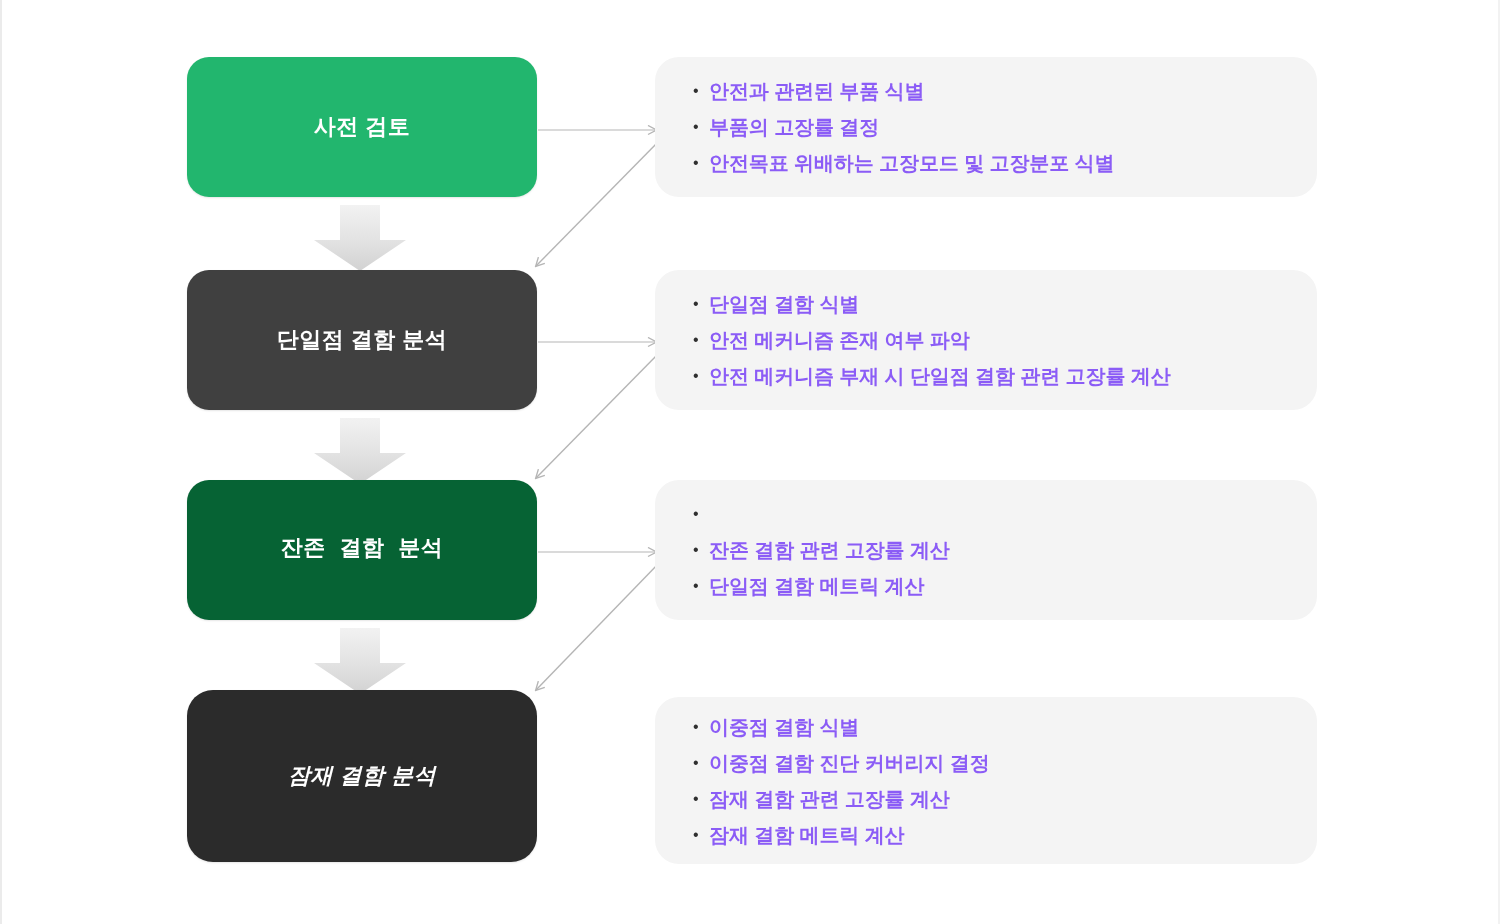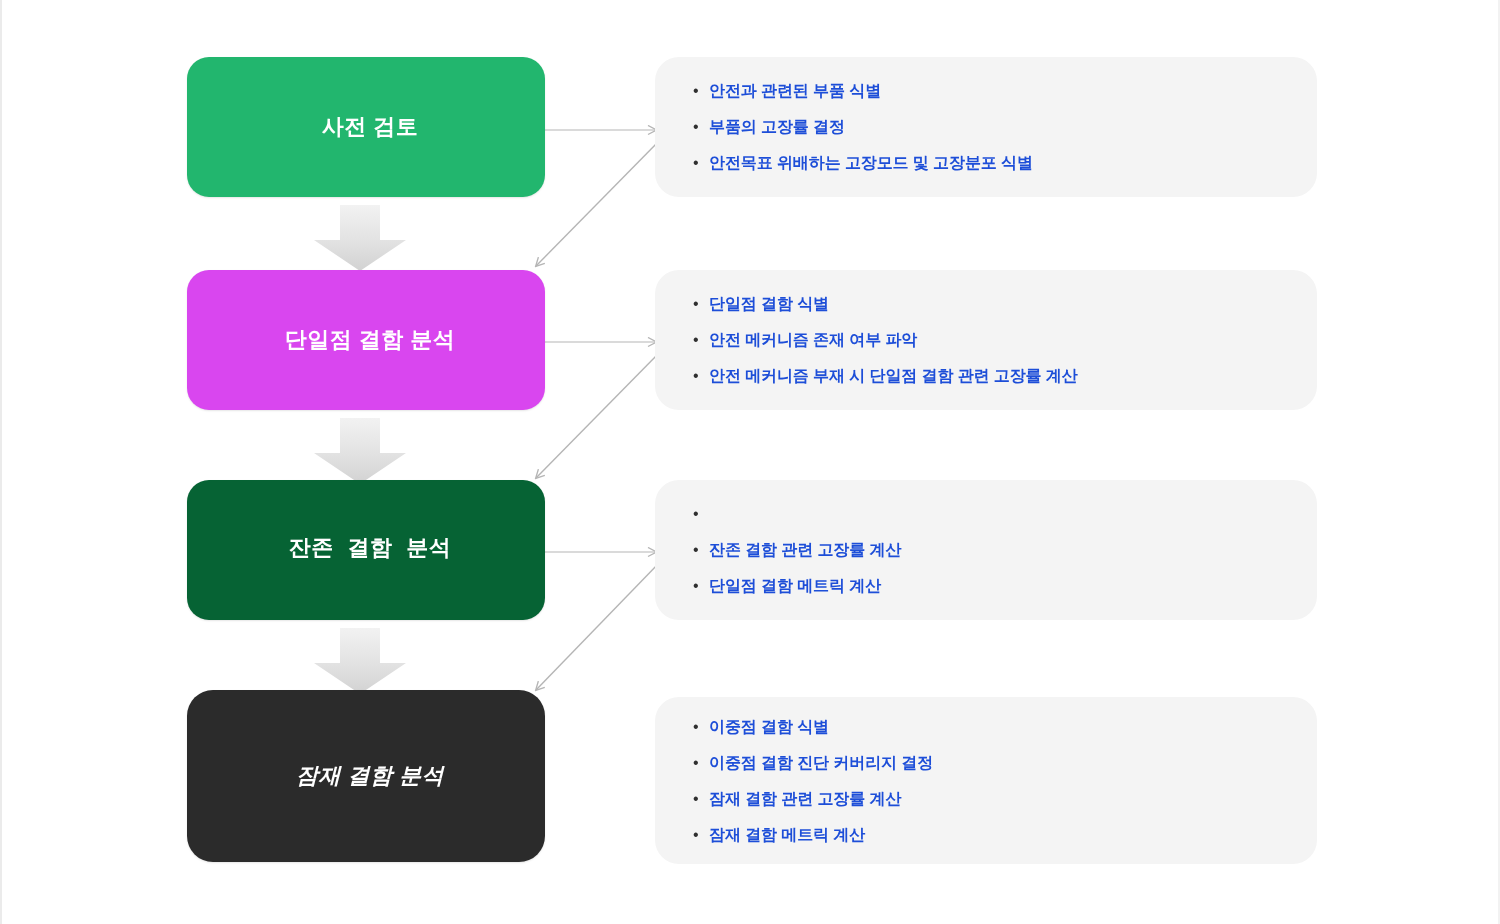--- a/index.html
+++ b/index.html
@@ -96,9 +96,9 @@
     text-align: left;
   }
   .bullet-text {
-    font-size: 16px;
+    font-size: 20px;
     line-height: 22px;
-    color: #1d4ed8;
+    color: #8b5cf6;
     font-weight: bold;
     letter-spacing: -0.1px;
     white-space: nowrap;

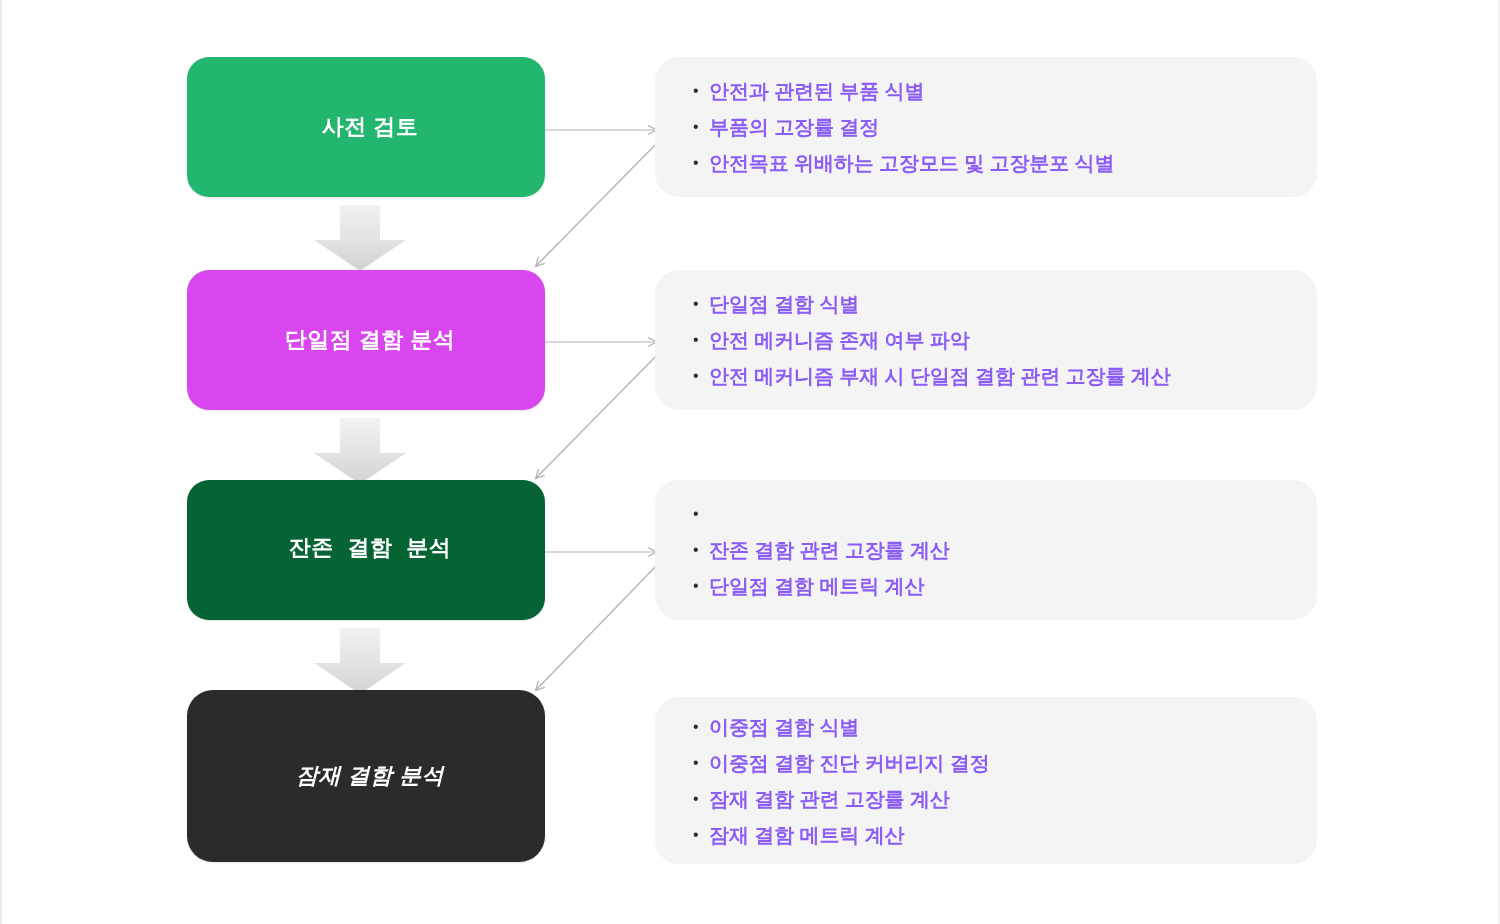--- a/index.html
+++ b/index.html
@@ -46,7 +46,6 @@
     justify-content: center;
     z-index: 3;
     box-shadow: 0 1px 2px rgba(0,0,0,0.10);
-    padding-left: 8px;
   }
   .stage-label {
     color: #ffffff;

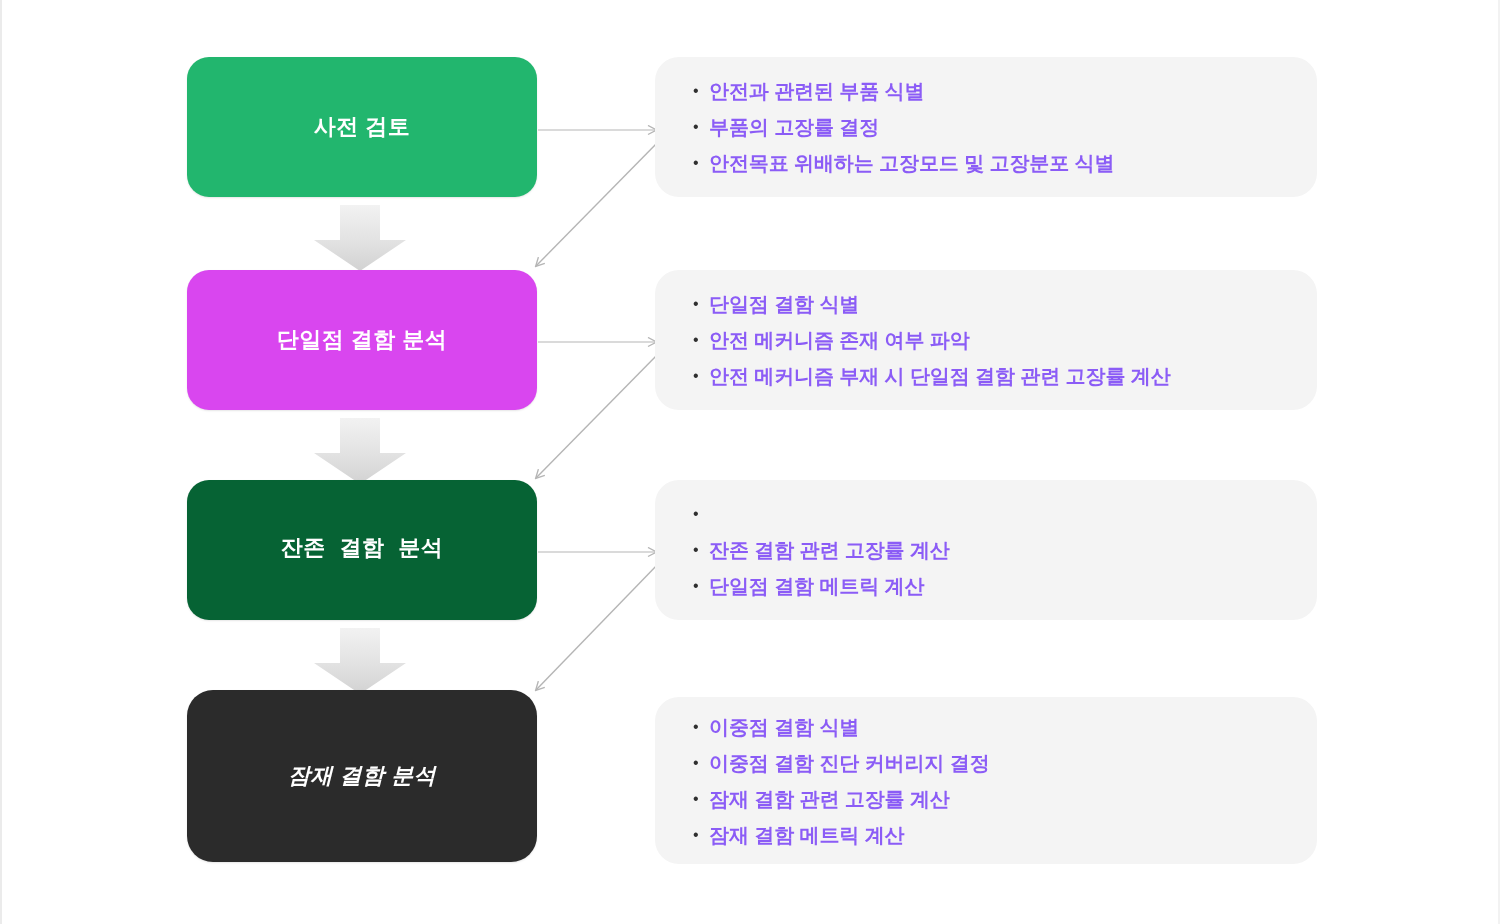--- a/index.html
+++ b/index.html
@@ -57,7 +57,7 @@
   }
 
   #stage-0 { top: 57px;  height: 140px; background: #22b66e; }
-  #stage-1 { top: 270px; height: 140px; background: #d946ef; }
+  #stage-1 { top: 270px; height: 140px; background: #404040; }
   #stage-2 { top: 480px; height: 140px; background: #066334; font-family: Liberation Mono, monospace; }
   #stage-3 { top: 690px; height: 172px; background: #2b2b2b; border-radius: 26px; font-style: italic; }
 

